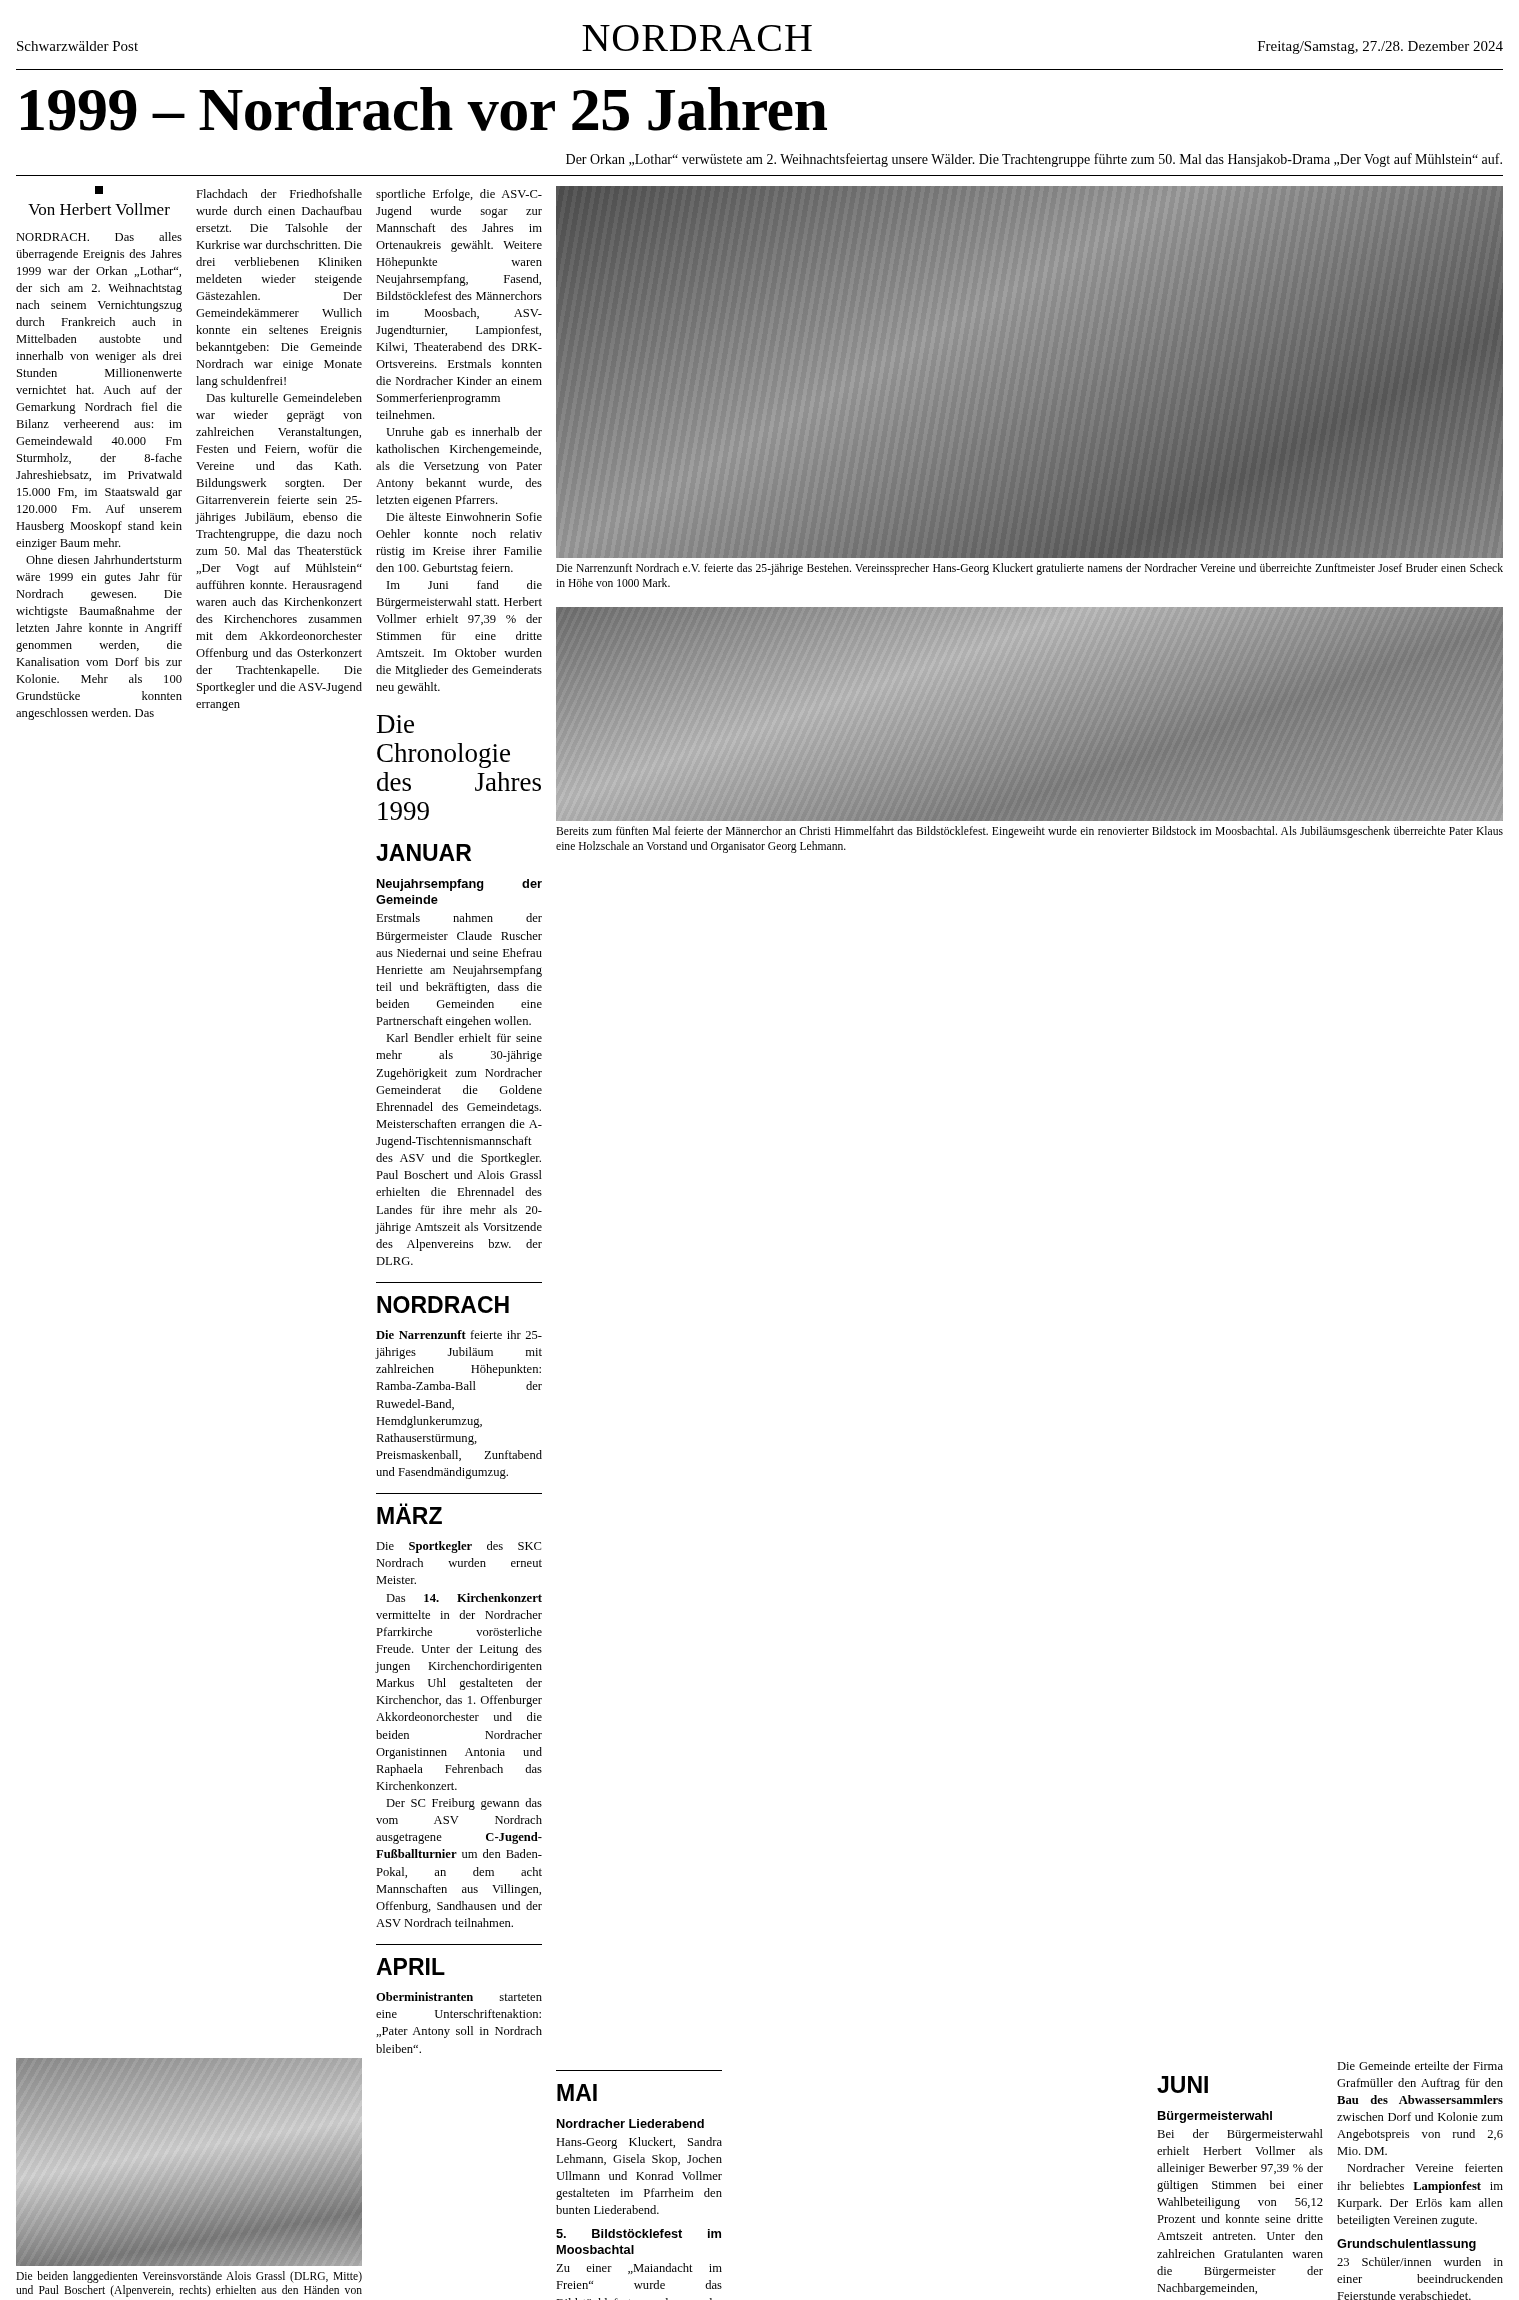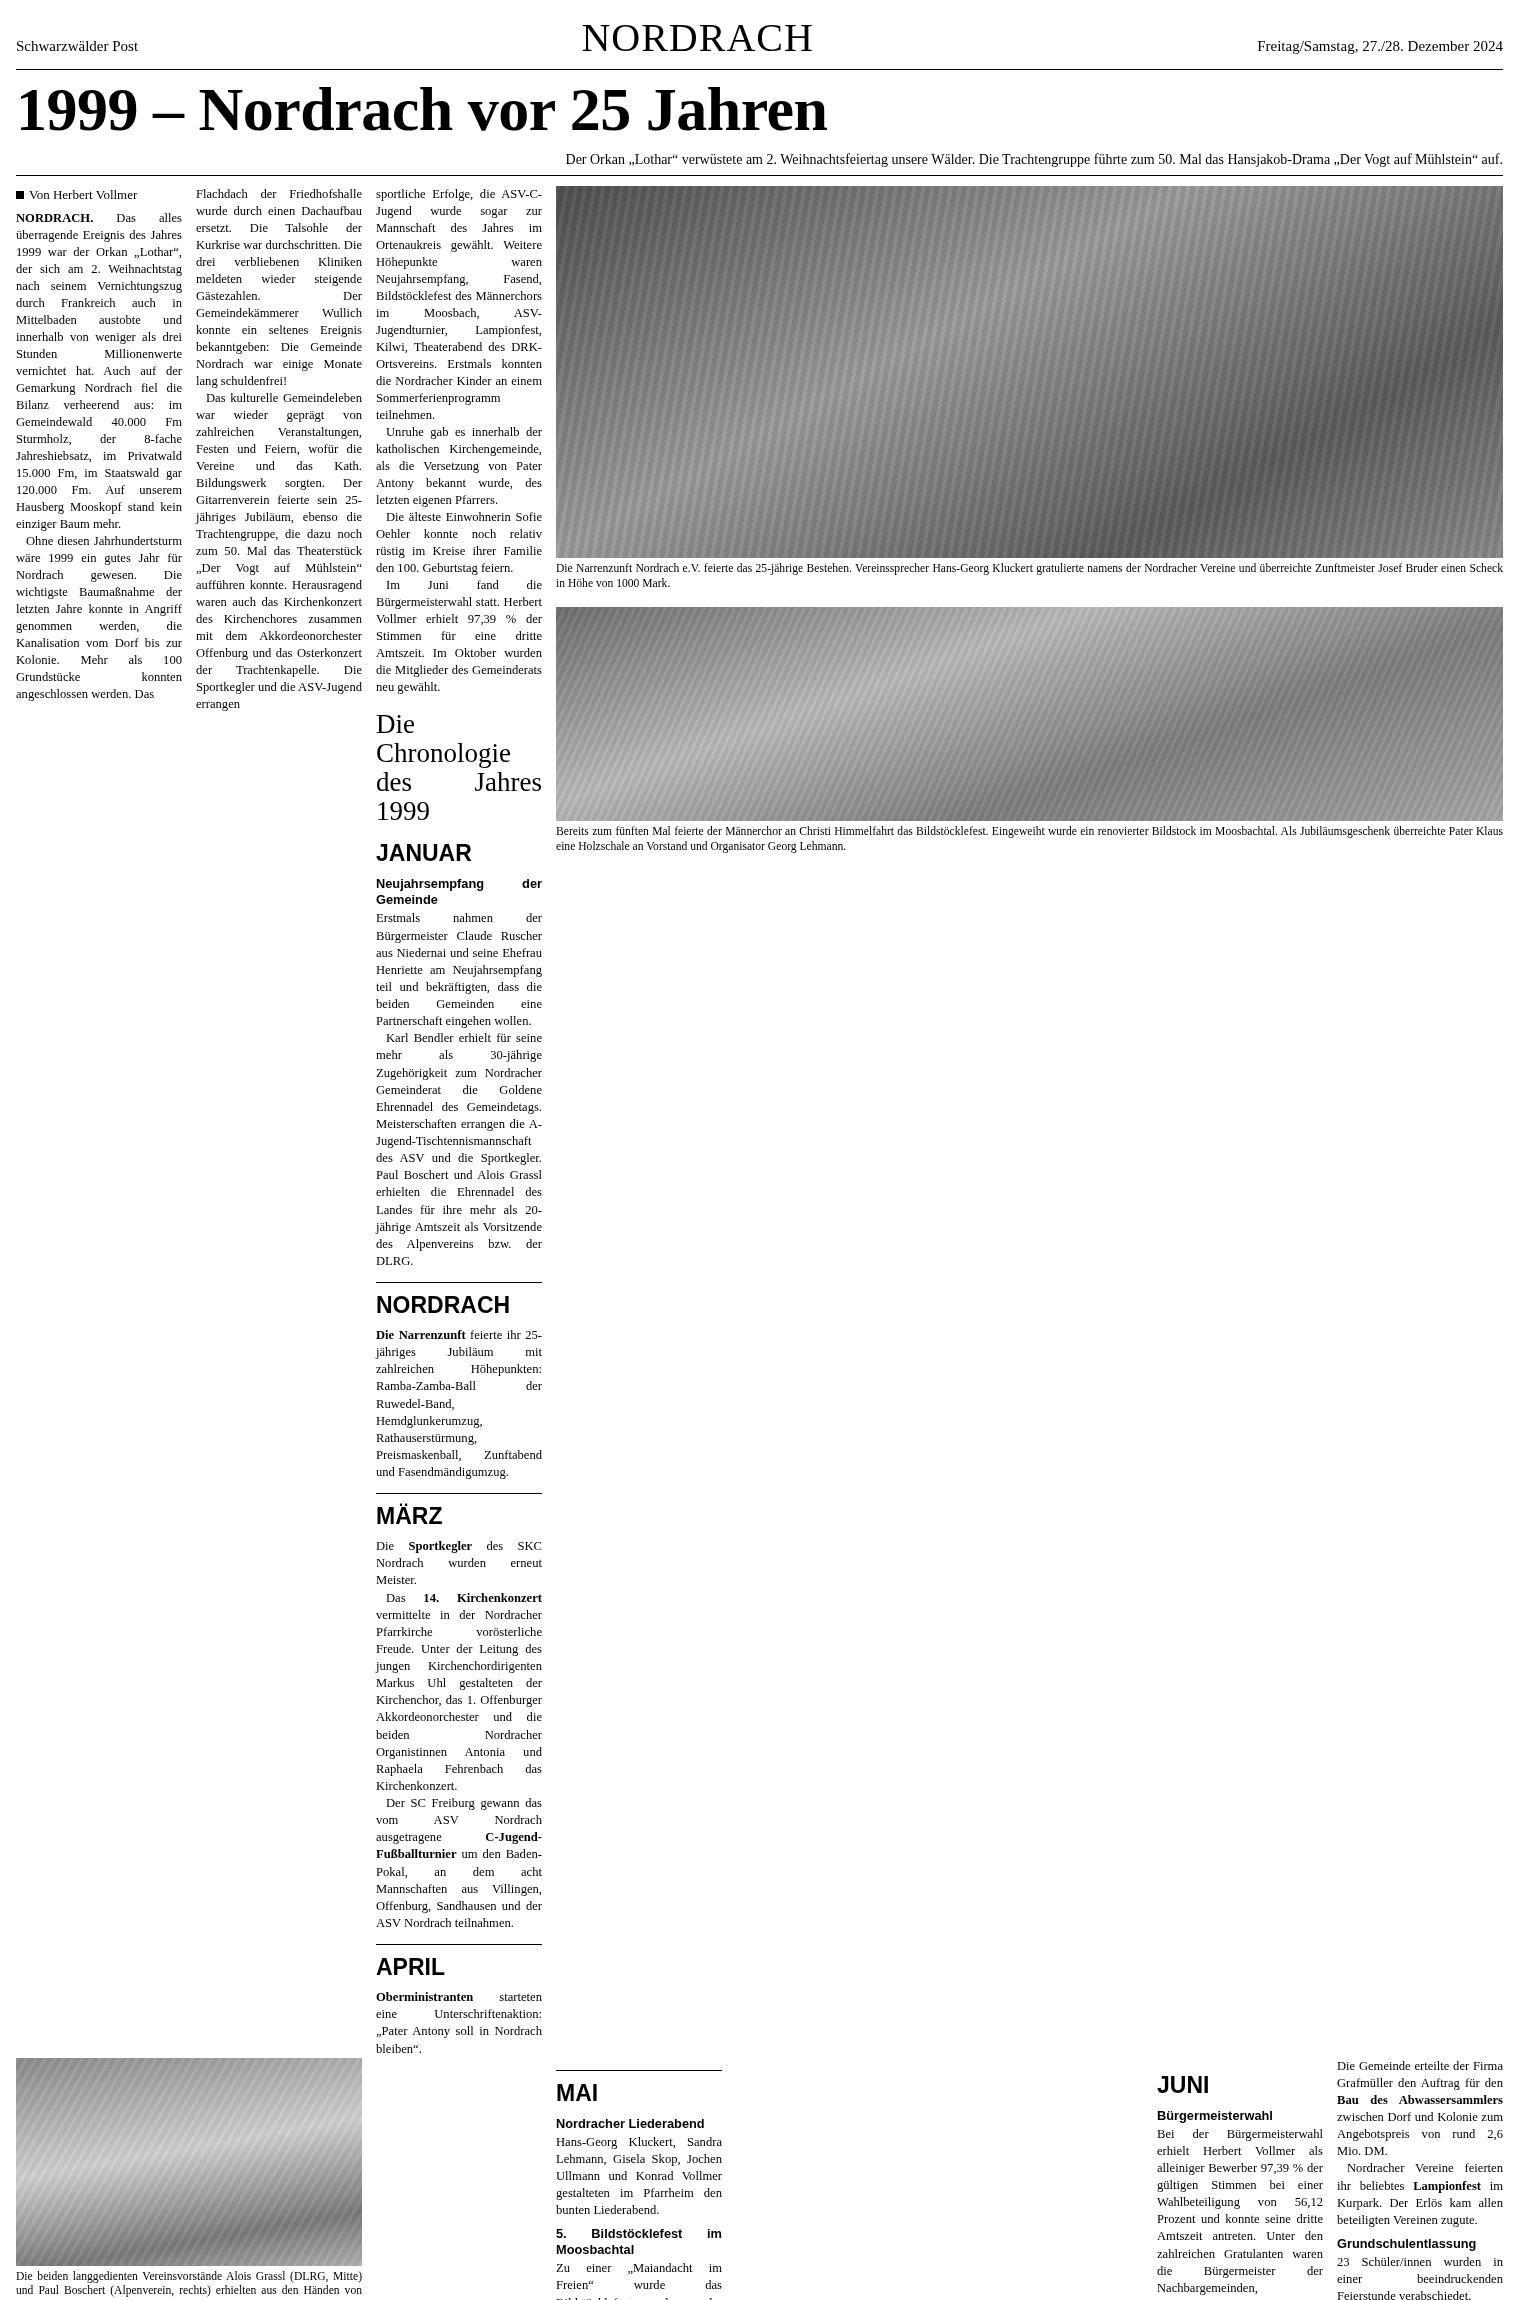--- a/index.html
+++ b/index.html
@@ -57,11 +57,12 @@
   .col p.first { text-indent: 0; }
 
   .byline {
-    font-size: 13px;
+    font-size: 17px;
     margin-bottom: 7px;
     display: flex;
     align-items: center;
     gap: 5px;
+    flex-direction: column;
   }
   .byline .sq {
     width: 8px; height: 8px; background: #000; display: inline-block;

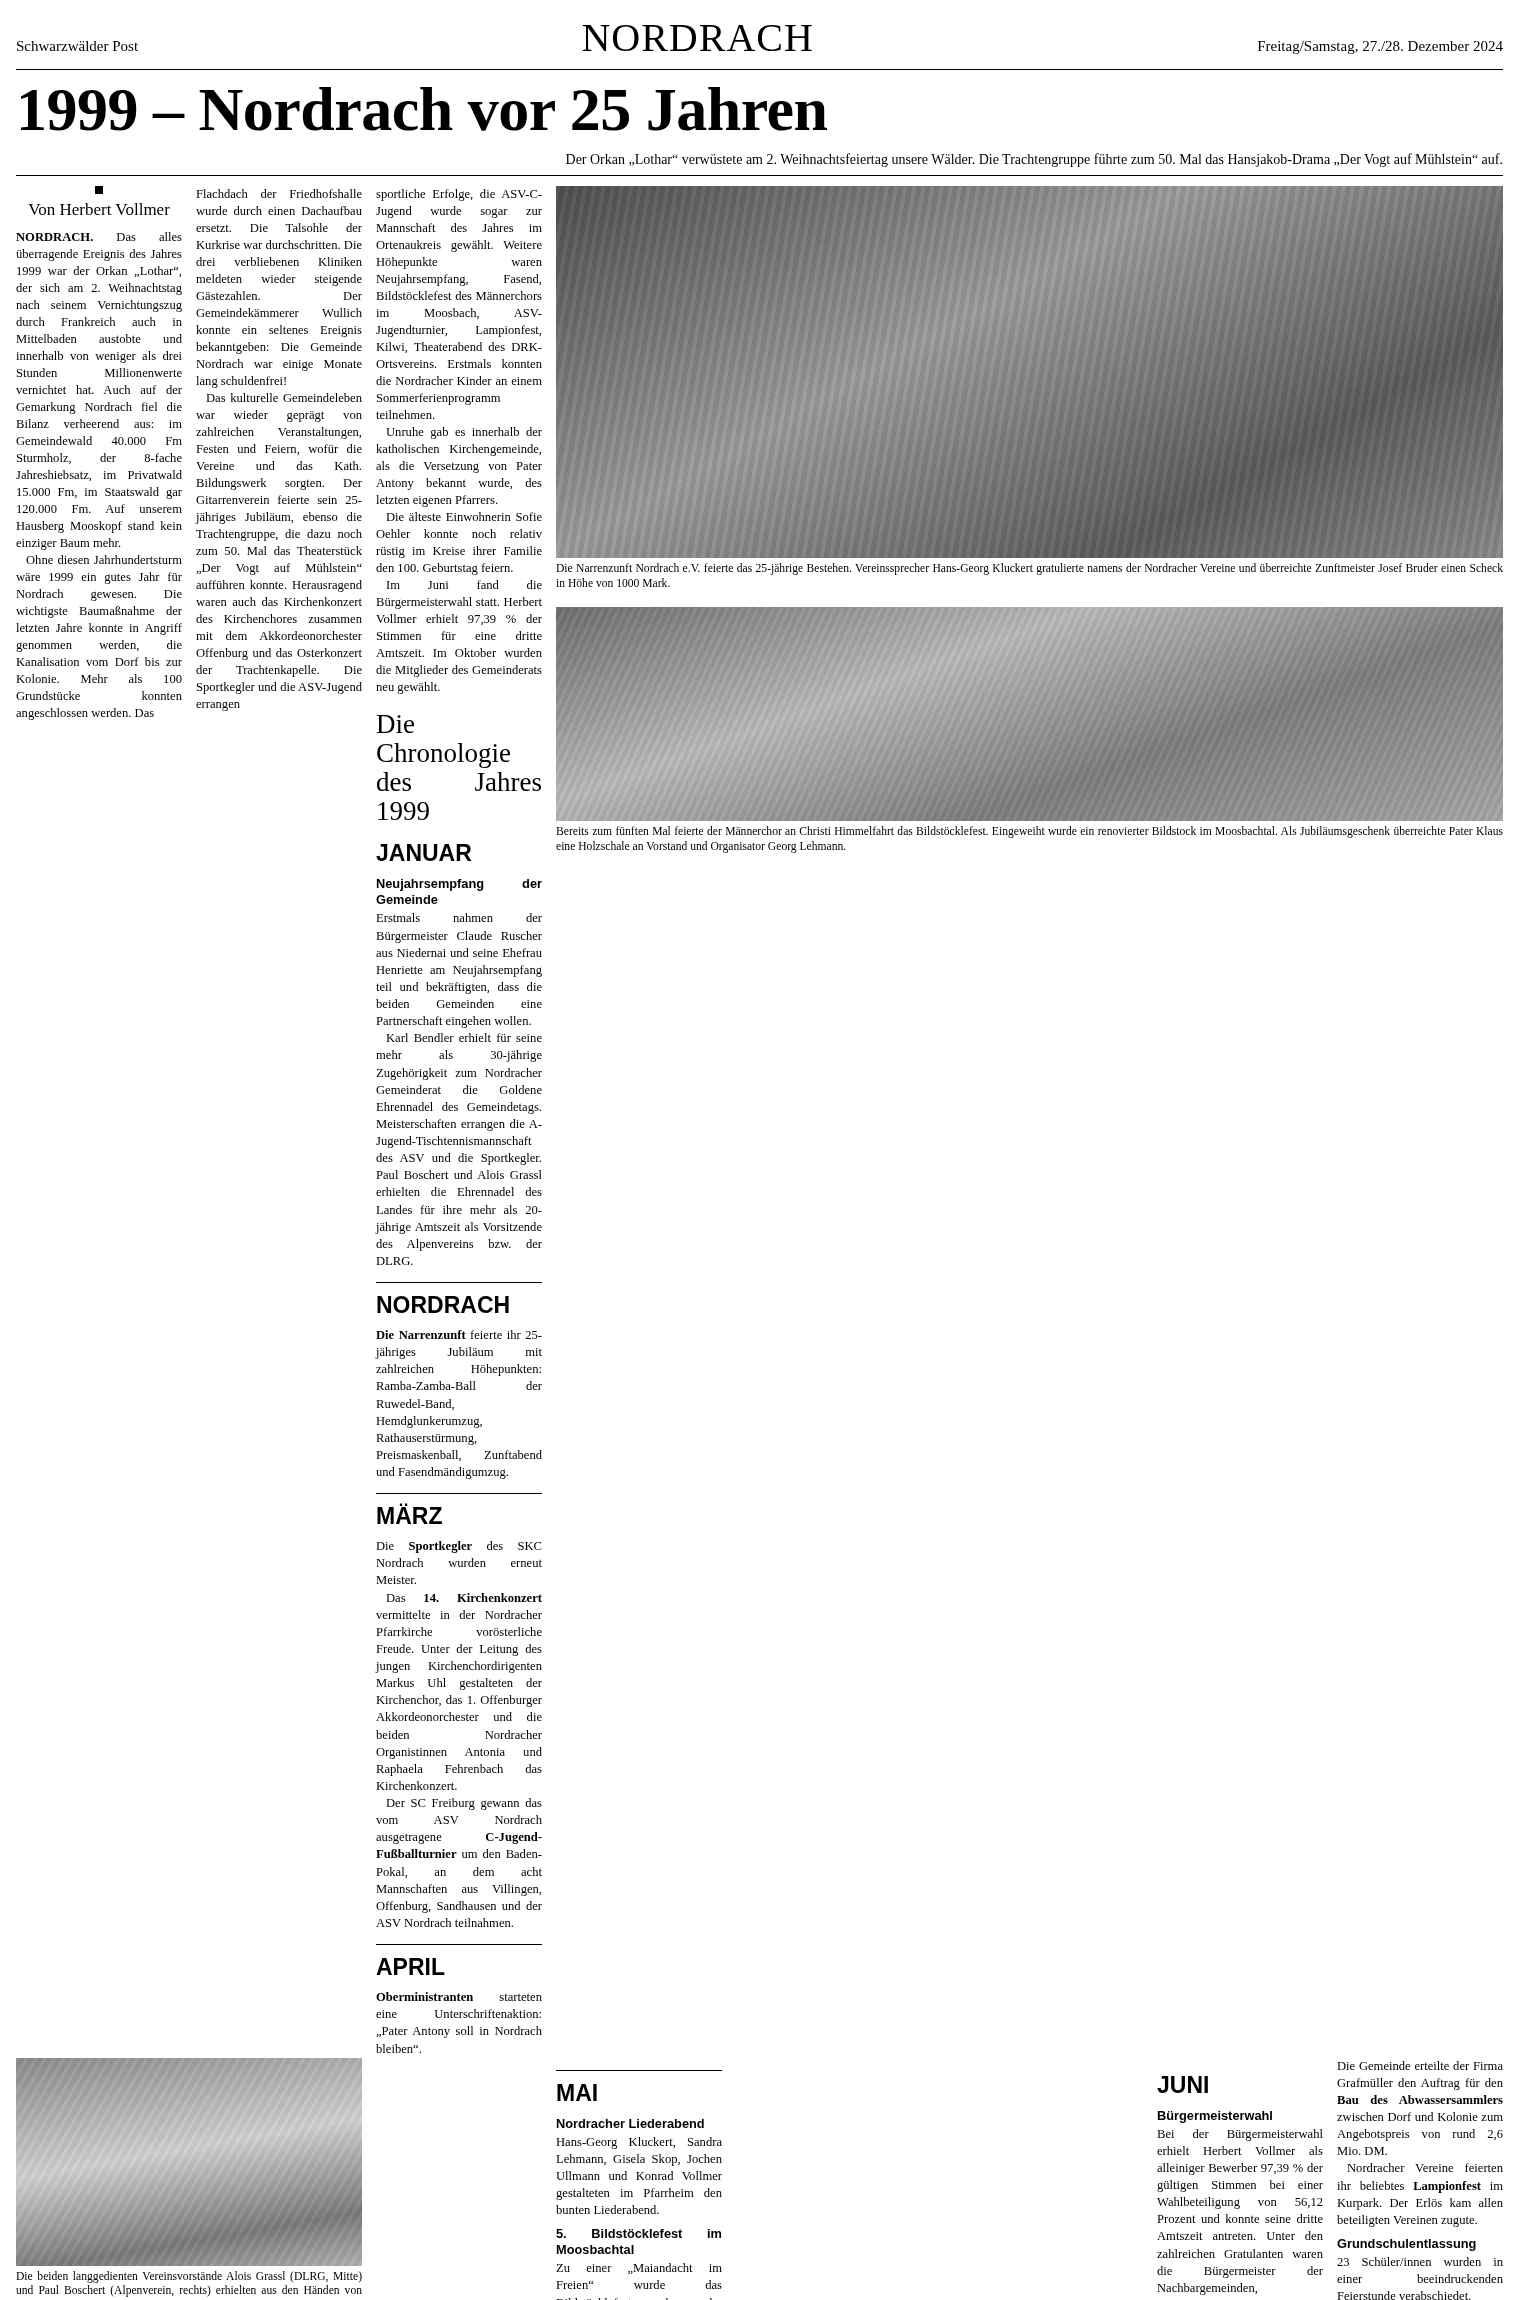--- a/index.html
+++ b/index.html
@@ -67,7 +67,7 @@
   .byline .sq {
     width: 8px; height: 8px; background: #000; display: inline-block;
   }
-  .dateline { font-weight: 700; margin-top: 8px; }
+  .dateline { font-weight: 400; margin-top: 8px; }
 
   
   .rightcol { display: flex; flex-direction: column; }

